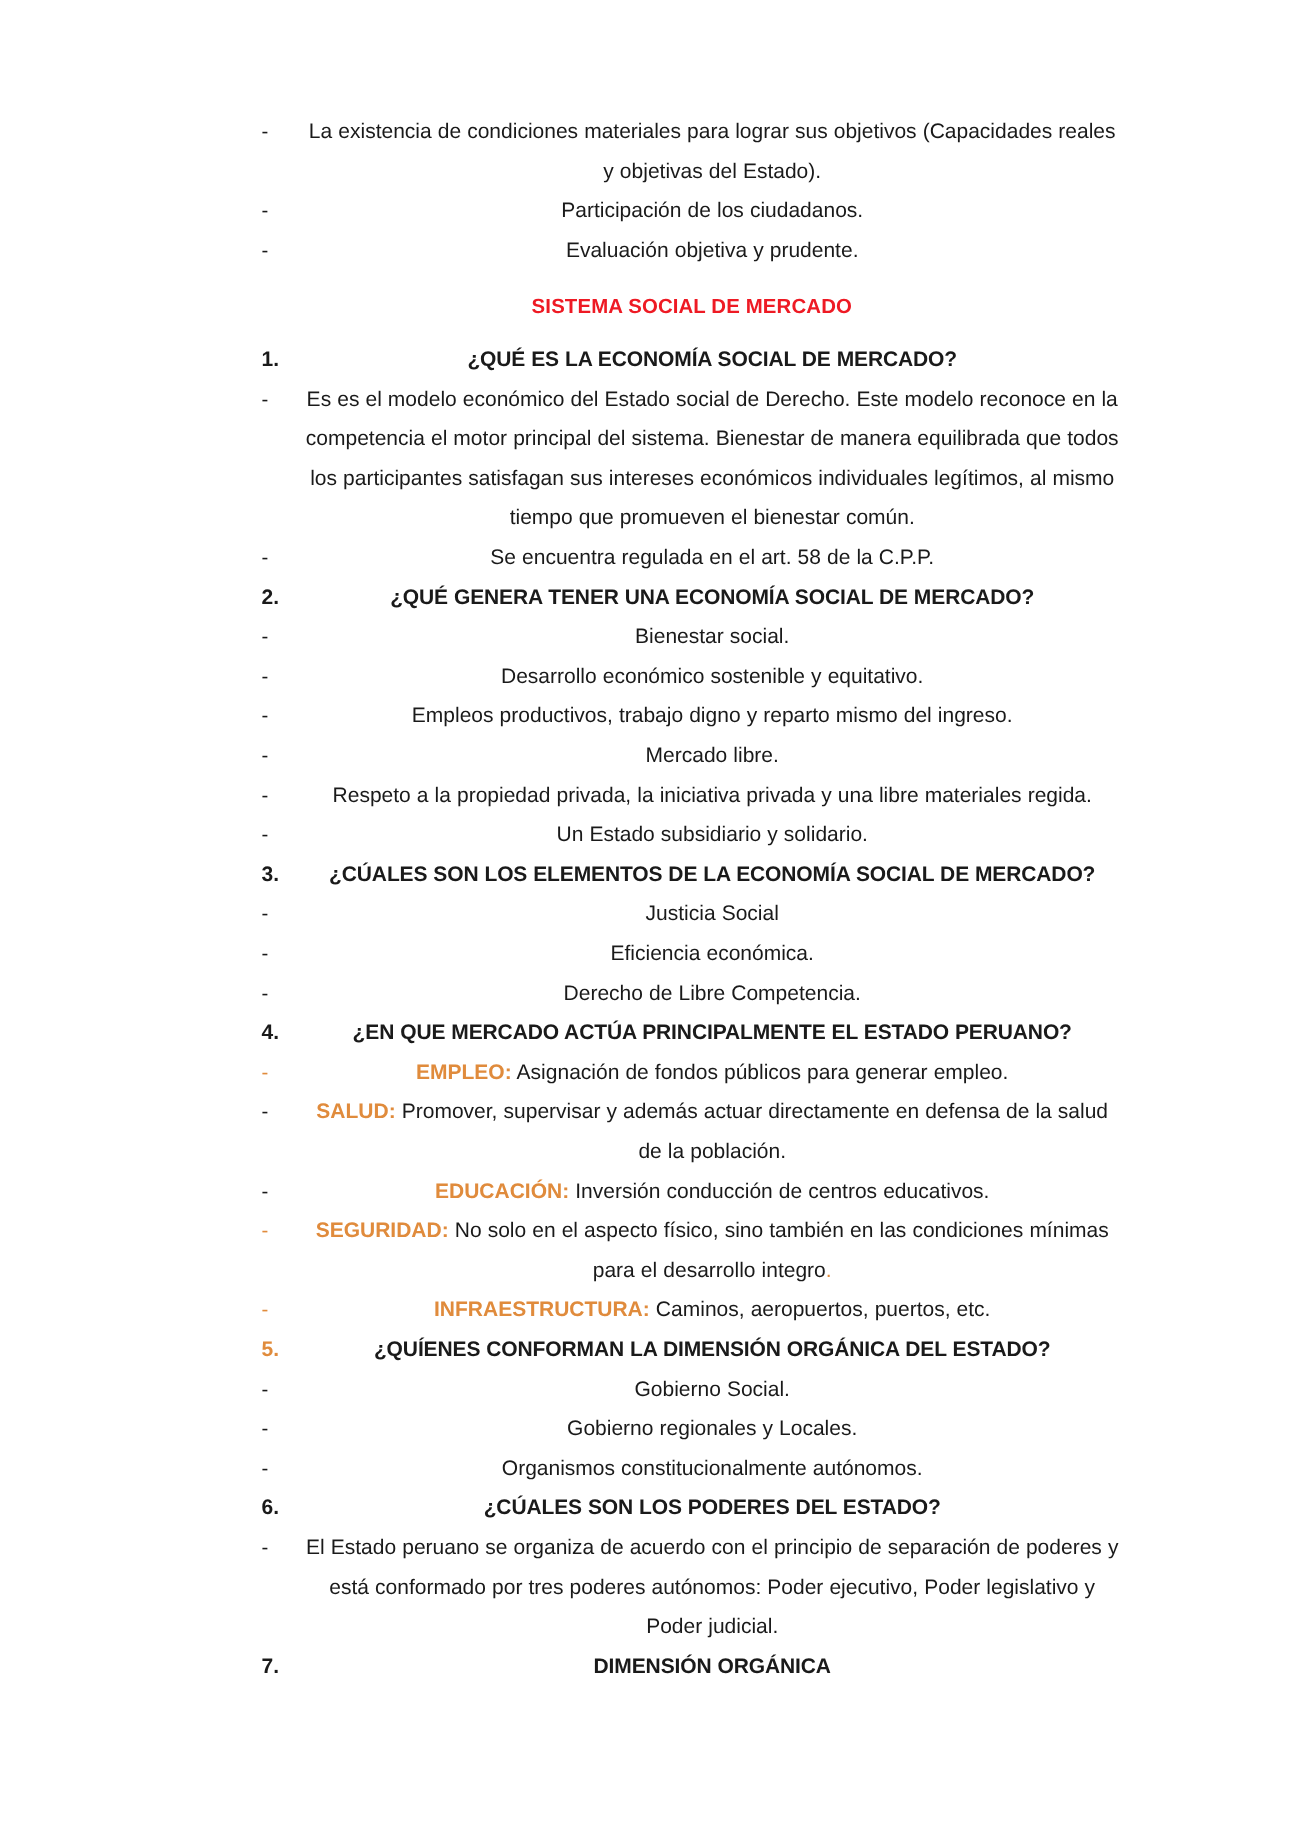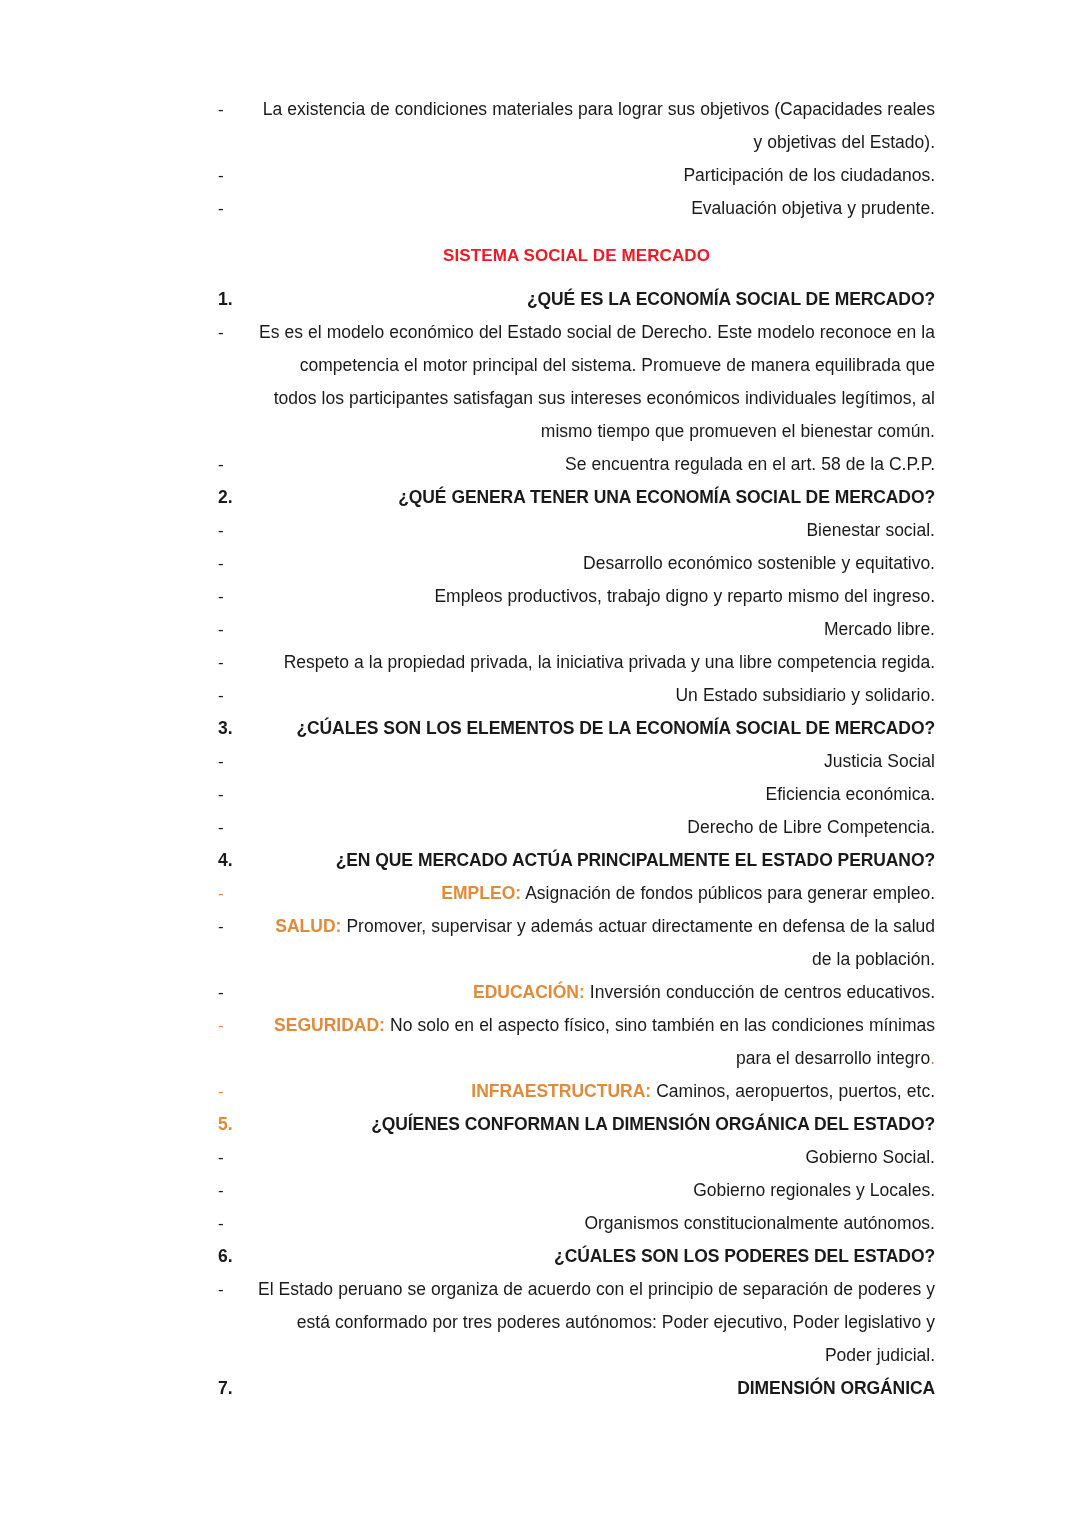--- a/index.html
+++ b/index.html
@@ -52,7 +52,7 @@
     line-height: 33px;
     color: #1a1a1a;
     font-weight: normal;
-    text-align: right;
+    text-align: center;
     word-spacing: 0.2px;
   }
   .body-text.heading {

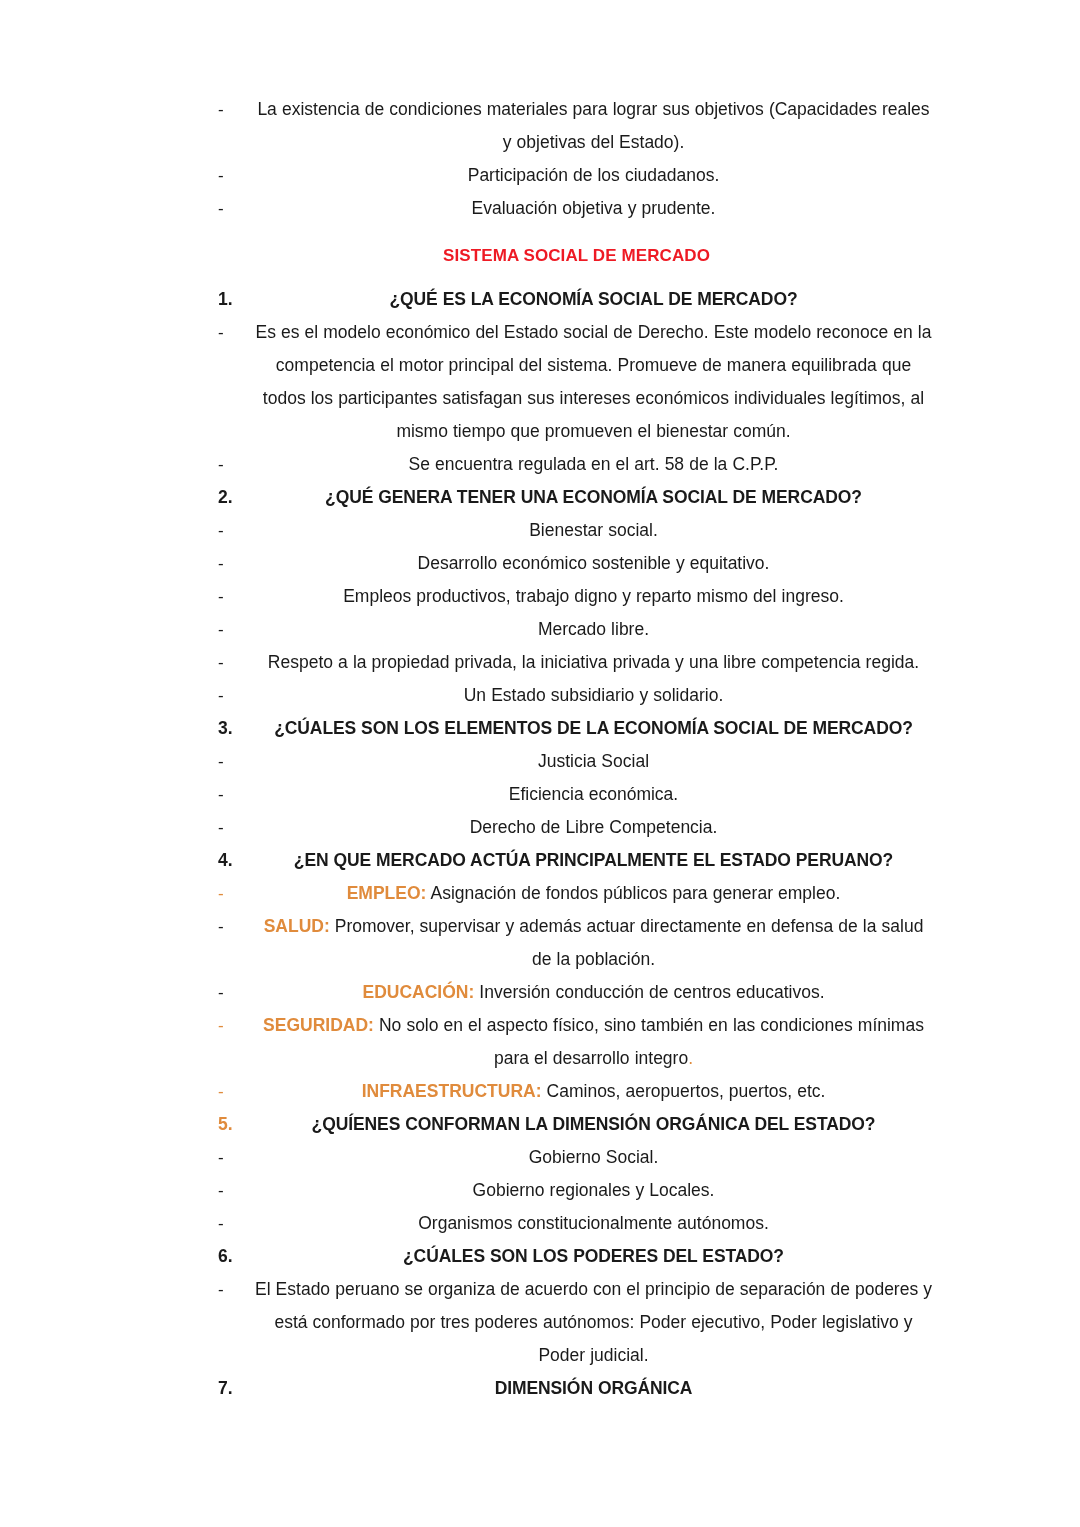--- a/index.html
+++ b/index.html
@@ -107,7 +107,7 @@
       </div>
       <div class="row">
         <span class="marker bullet">-</span>
-        <span class="body-text">Es es el modelo económico del Estado social de Derecho. Este modelo reconoce en la competencia el motor principal del sistema. Promueve de manera equilibrada que todos los participantes satisfagan sus intereses económicos individuales legítimos, al mismo tiempo que promueven el bienestar común.</span>
+        <span class="body-text">Es es el modelo económico del Estado social de Derecho. Este modelo reconoce en la competencia el motor principal del sistema. Bienestar de manera equilibrada que todos los participantes satisfagan sus intereses económicos individuales legítimos, al mismo tiempo que promueven el bienestar común.</span>
       </div>
       <div class="row">
         <span class="marker bullet">-</span>

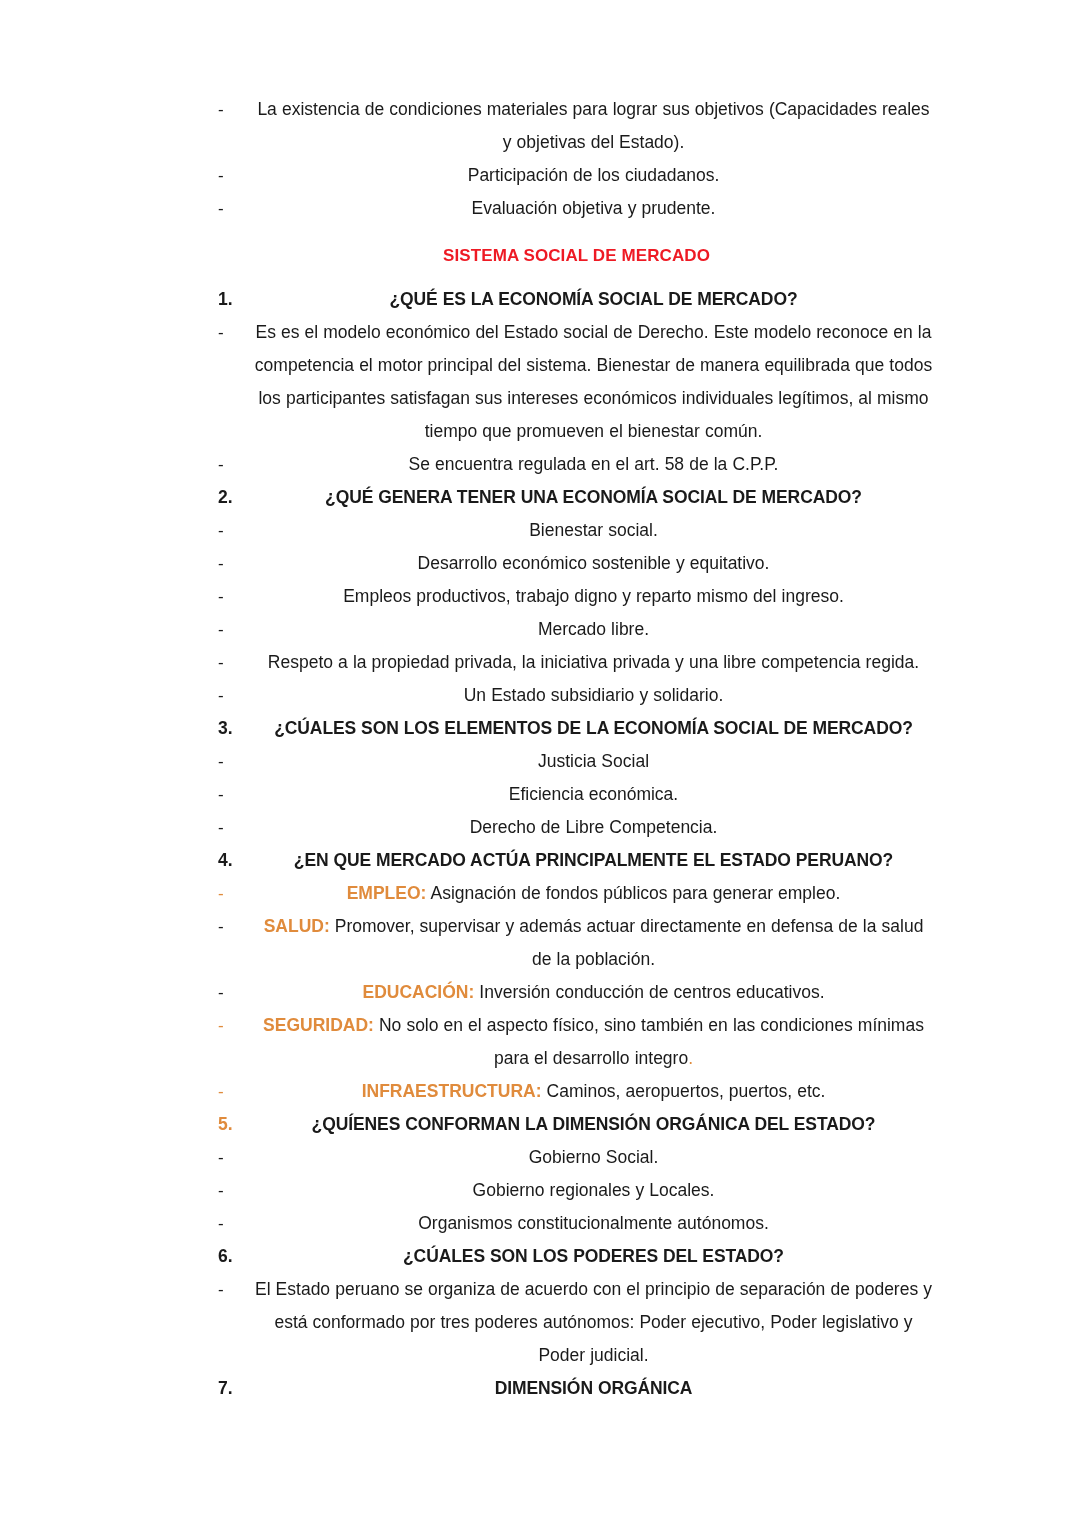--- a/index.html
+++ b/index.html
@@ -135,7 +135,7 @@
       </div>
       <div class="row">
         <span class="marker bullet">-</span>
-        <span class="body-text">Respeto a la propiedad privada, la iniciativa privada y una libre competencia regida.</span>
+        <span class="body-text">Respeto a la propiedad privada, la iniciativa privada y una libre materiales regida.</span>
       </div>
       <div class="row">
         <span class="marker bullet">-</span>

